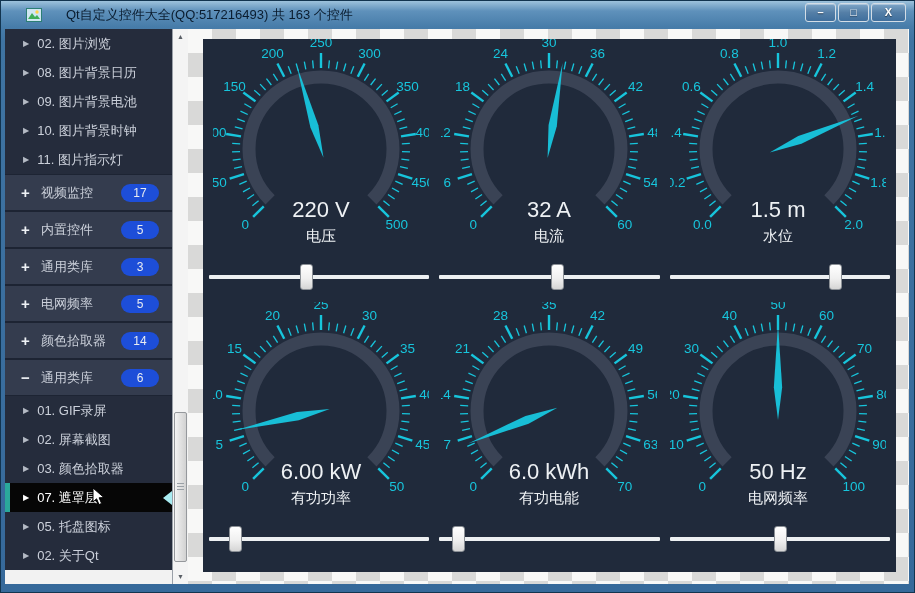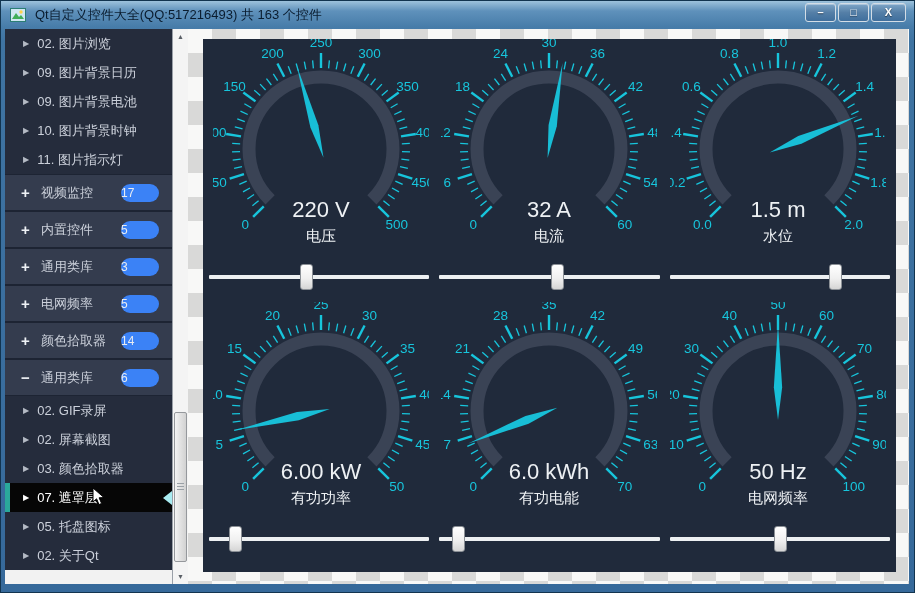--- a/index.html
+++ b/index.html
@@ -9,7 +9,7 @@
     border:1px solid #12344f;}
   
   .titlebar{position:absolute;left:0;top:0;right:0;height:28px;display:flex;align-items:center;
-    padding-left:9px;gap:9px;}
+    padding-left:25px;gap:24px;}
   .title-text{font-size:13px;color:#0a1c2e;white-space:nowrap;}
   .win-buttons{position:absolute;right:8px;top:2px;display:flex;gap:2px;}
   .win-btn{width:31px;height:19px;box-sizing:border-box;border:1px solid #d3dde6;border-radius:3px;

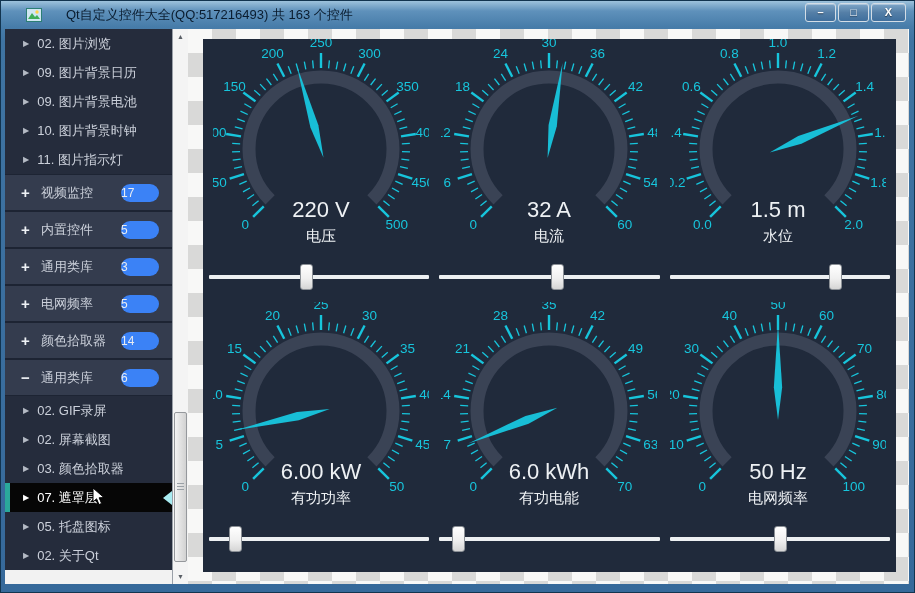--- a/index.html
+++ b/index.html
@@ -93,7 +93,7 @@
           </div>
           <div class="sb-row sb-sub">
             <span class="tri">▶</span>
-            <span>09. 图片背景日历</span>
+            <span>08. 图片背景日历</span>
           </div>
           <div class="sb-row sb-sub">
             <span class="tri">▶</span>

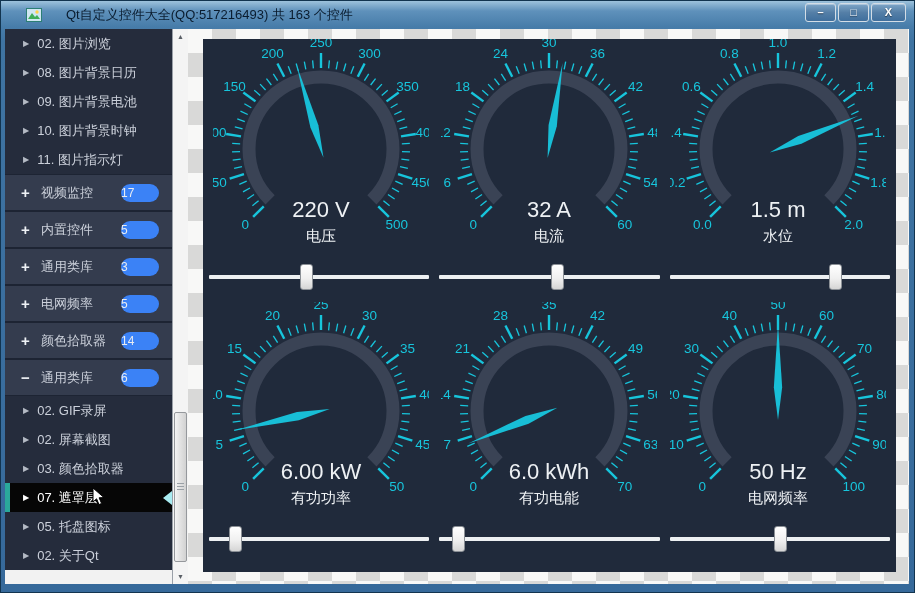--- a/index.html
+++ b/index.html
@@ -27,7 +27,7 @@
   .sb-sub .tri{font-size:8px;color:#b4bac4;margin:0 8px 0 18px;}
   .sb-cat{height:35px;background:#343c4e;border-top:1px solid #1d2433;border-bottom:1px solid #1d2433;}
   .sb-cat .pm{width:13px;text-align:center;font-size:15px;font-weight:bold;color:#eef1f5;margin:0 9px 0 14px;}
-  .badge{margin-left:auto;margin-right:13px;min-width:38px;background:#3b82f6;
+  .badge{margin-left:auto;margin-right:13px;min-width:38px;text-align:center;background:#1d4ed8;
     color:#e9ecf1;font-size:12px;border-radius:10px;padding:2px 0;}
   .sb-sub.selected{background:#060606;color:#ffffff;border-left:5px solid #2aa99b;}
   .sb-sub.selected .tri{color:#ffffff;margin-left:13px;}

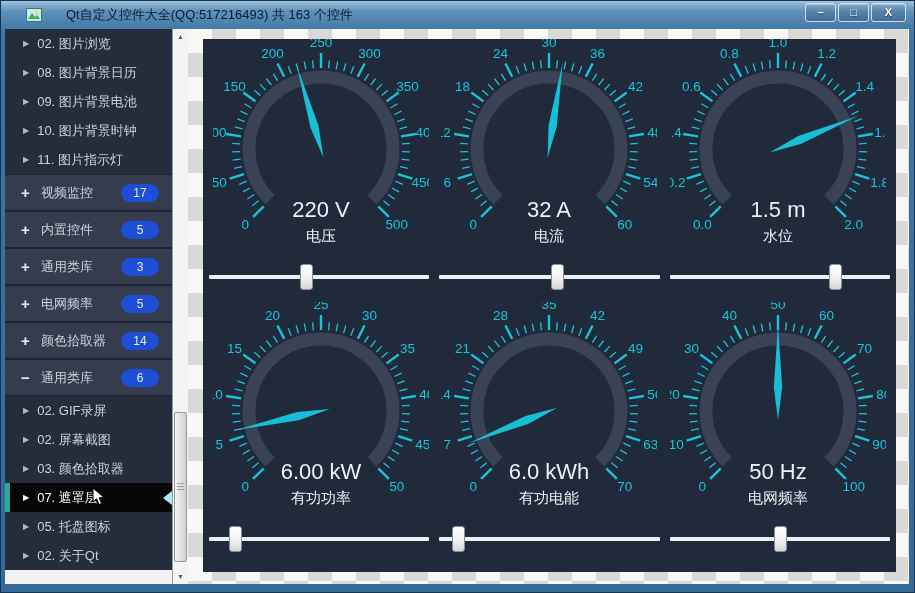--- a/index.html
+++ b/index.html
@@ -139,7 +139,7 @@
           </div>
           <div class="sb-row sb-sub">
             <span class="tri">▶</span>
-            <span>02. GIF录屏</span>
+            <span>01. GIF录屏</span>
           </div>
           <div class="sb-row sb-sub">
             <span class="tri">▶</span>

